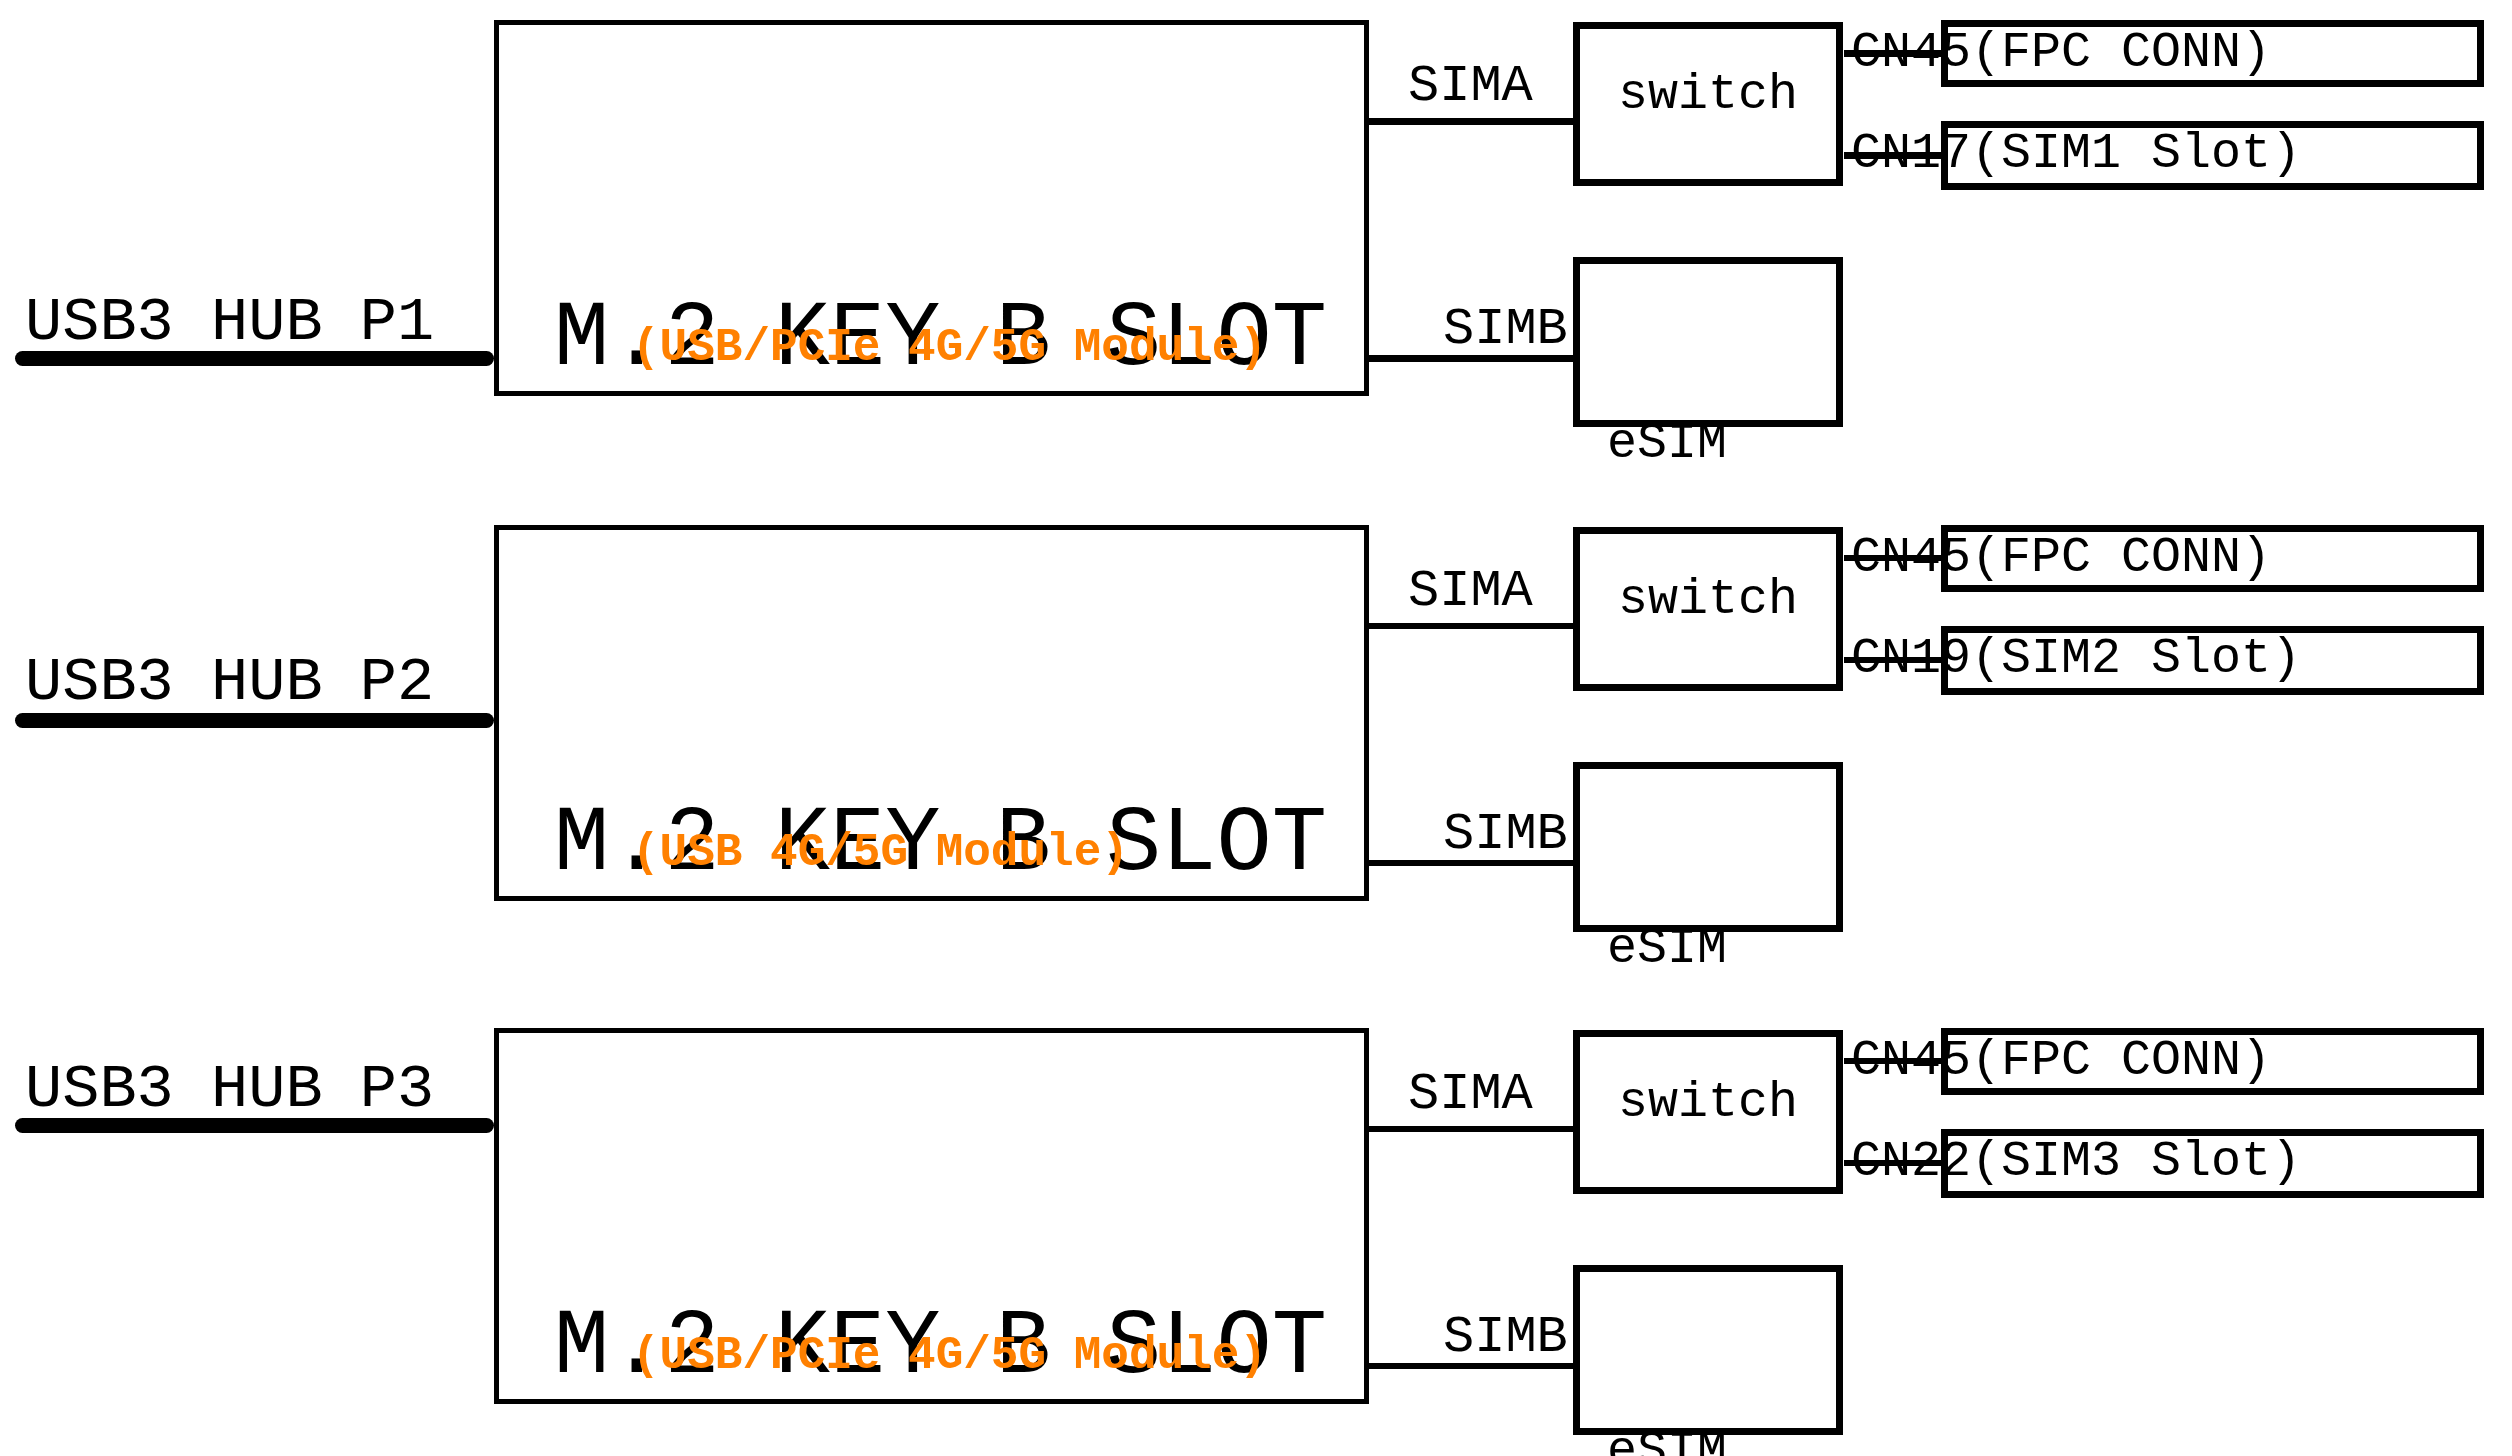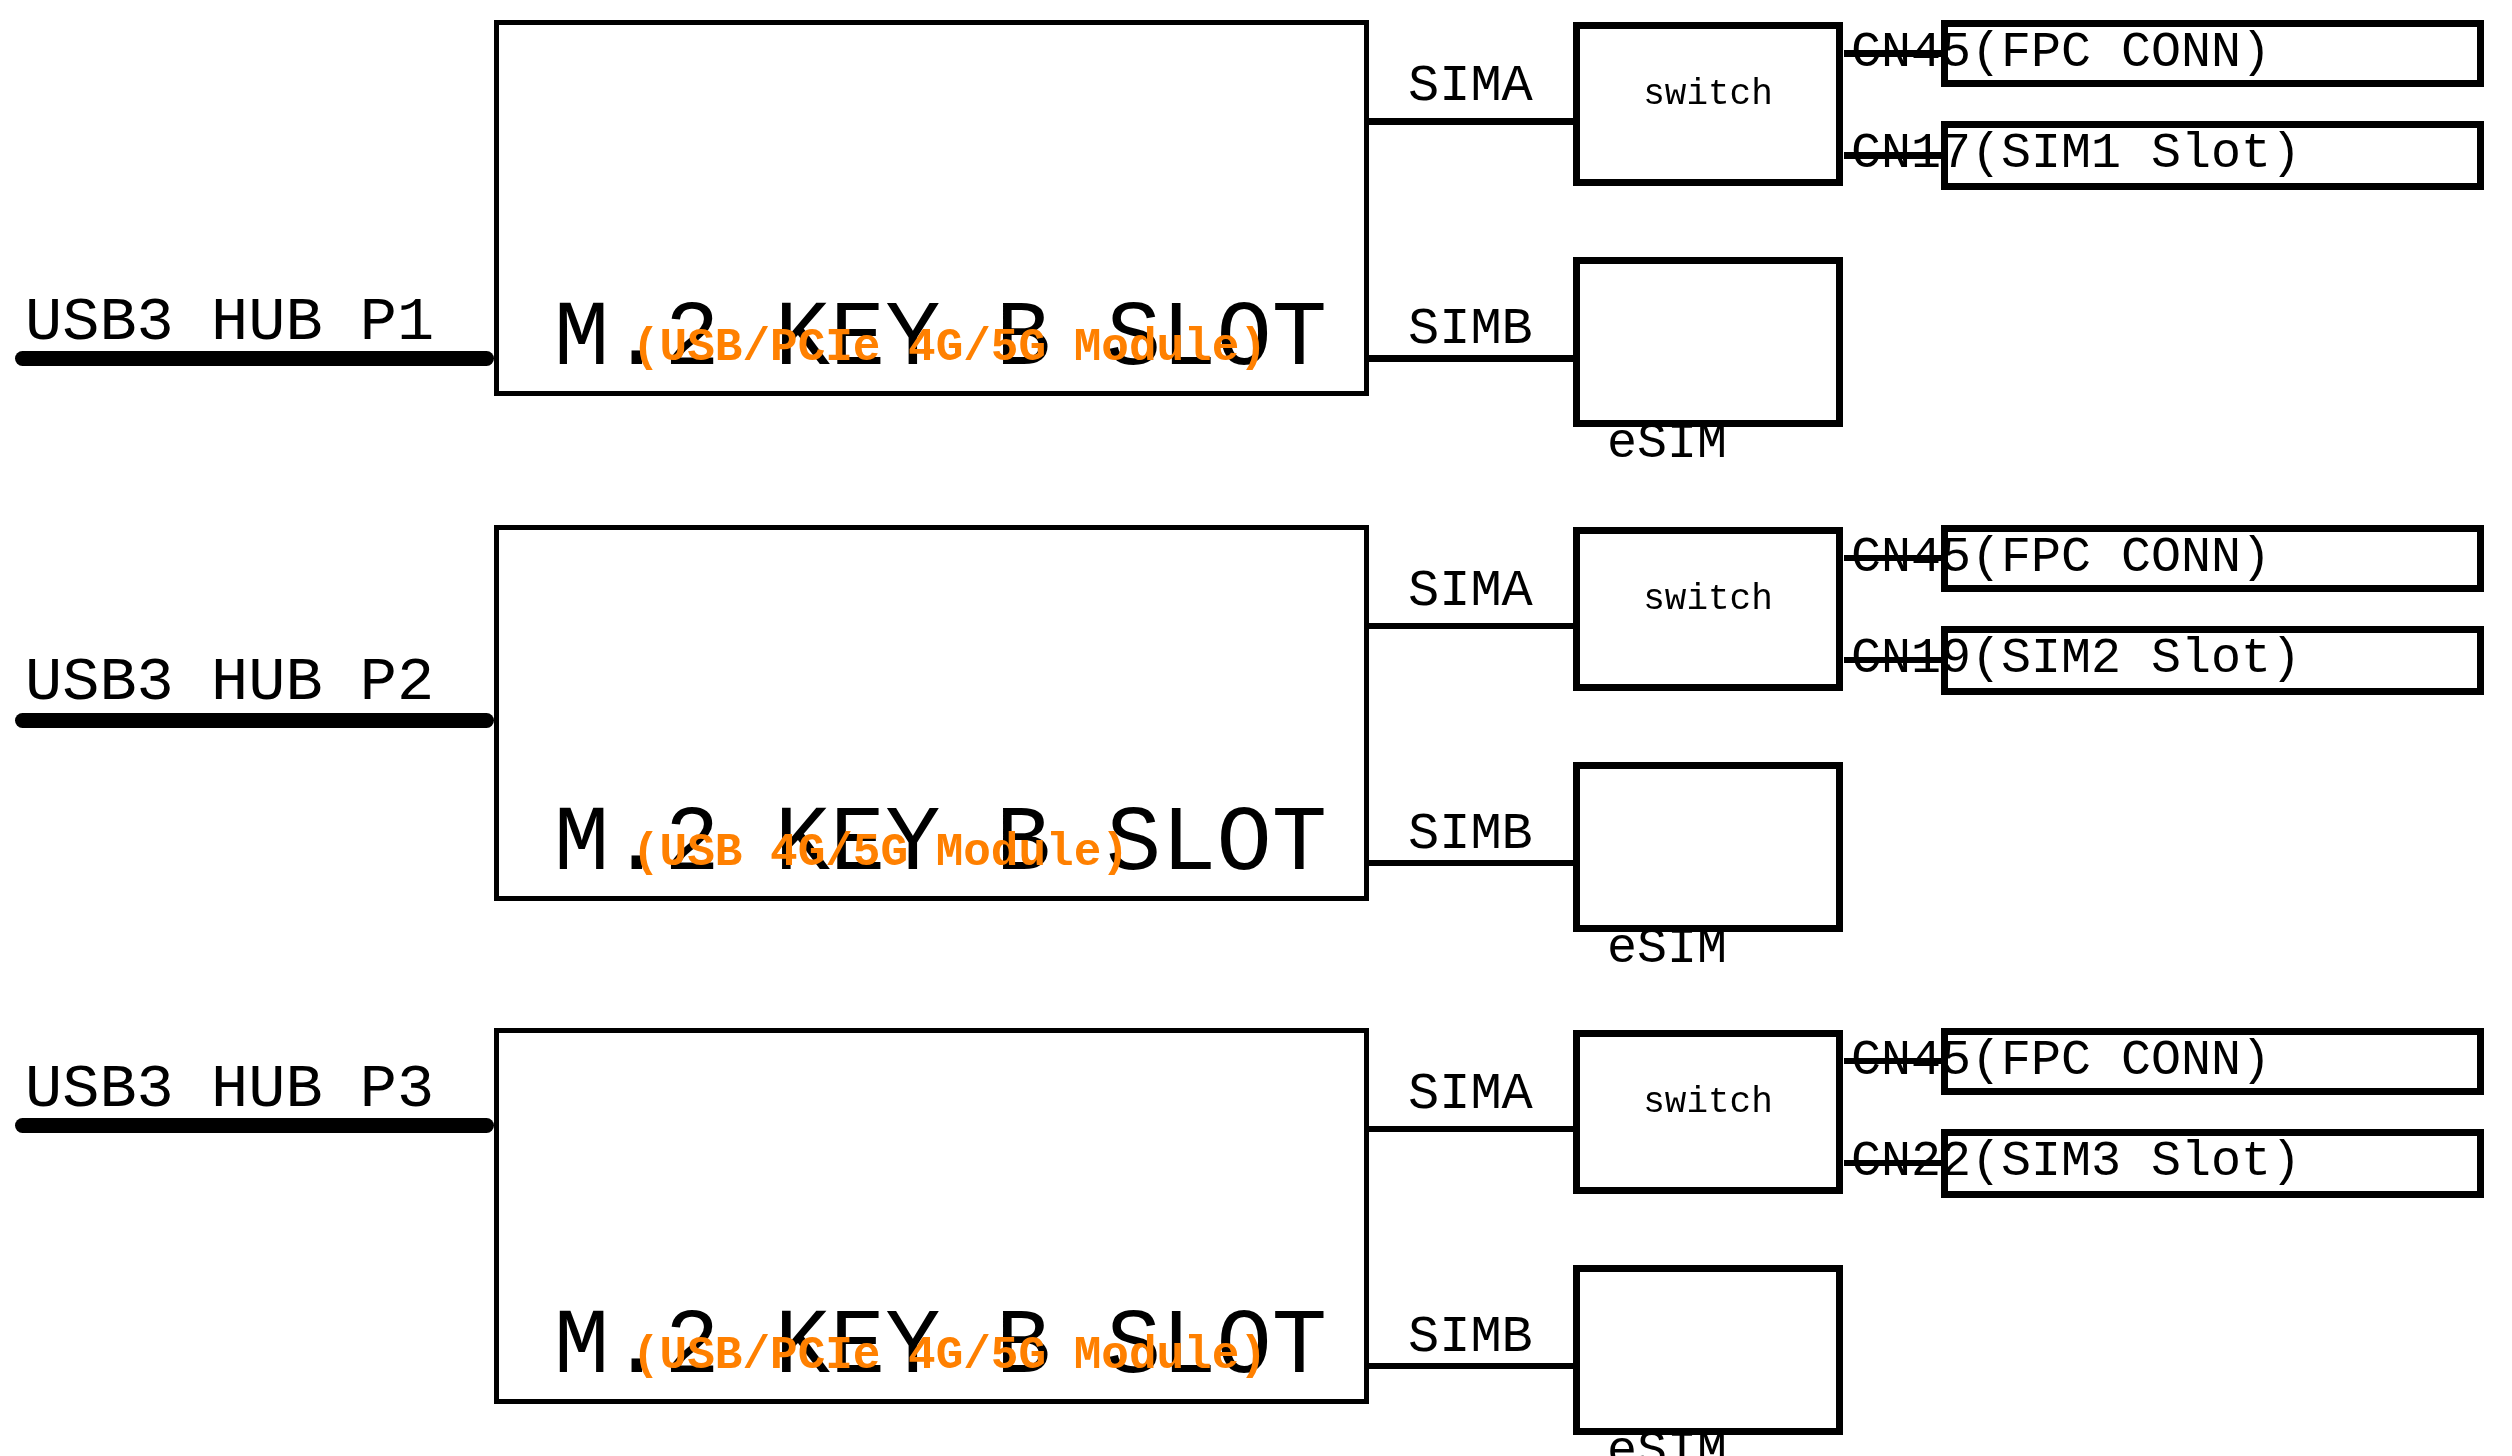--- a/index.html
+++ b/index.html
@@ -109,7 +109,7 @@
     top: 50px;
     width: 270px;
     text-align: center;
-    font-size: 36px;
+    font-size: 50px;
     line-height: 50px;
     white-space: pre;
   }

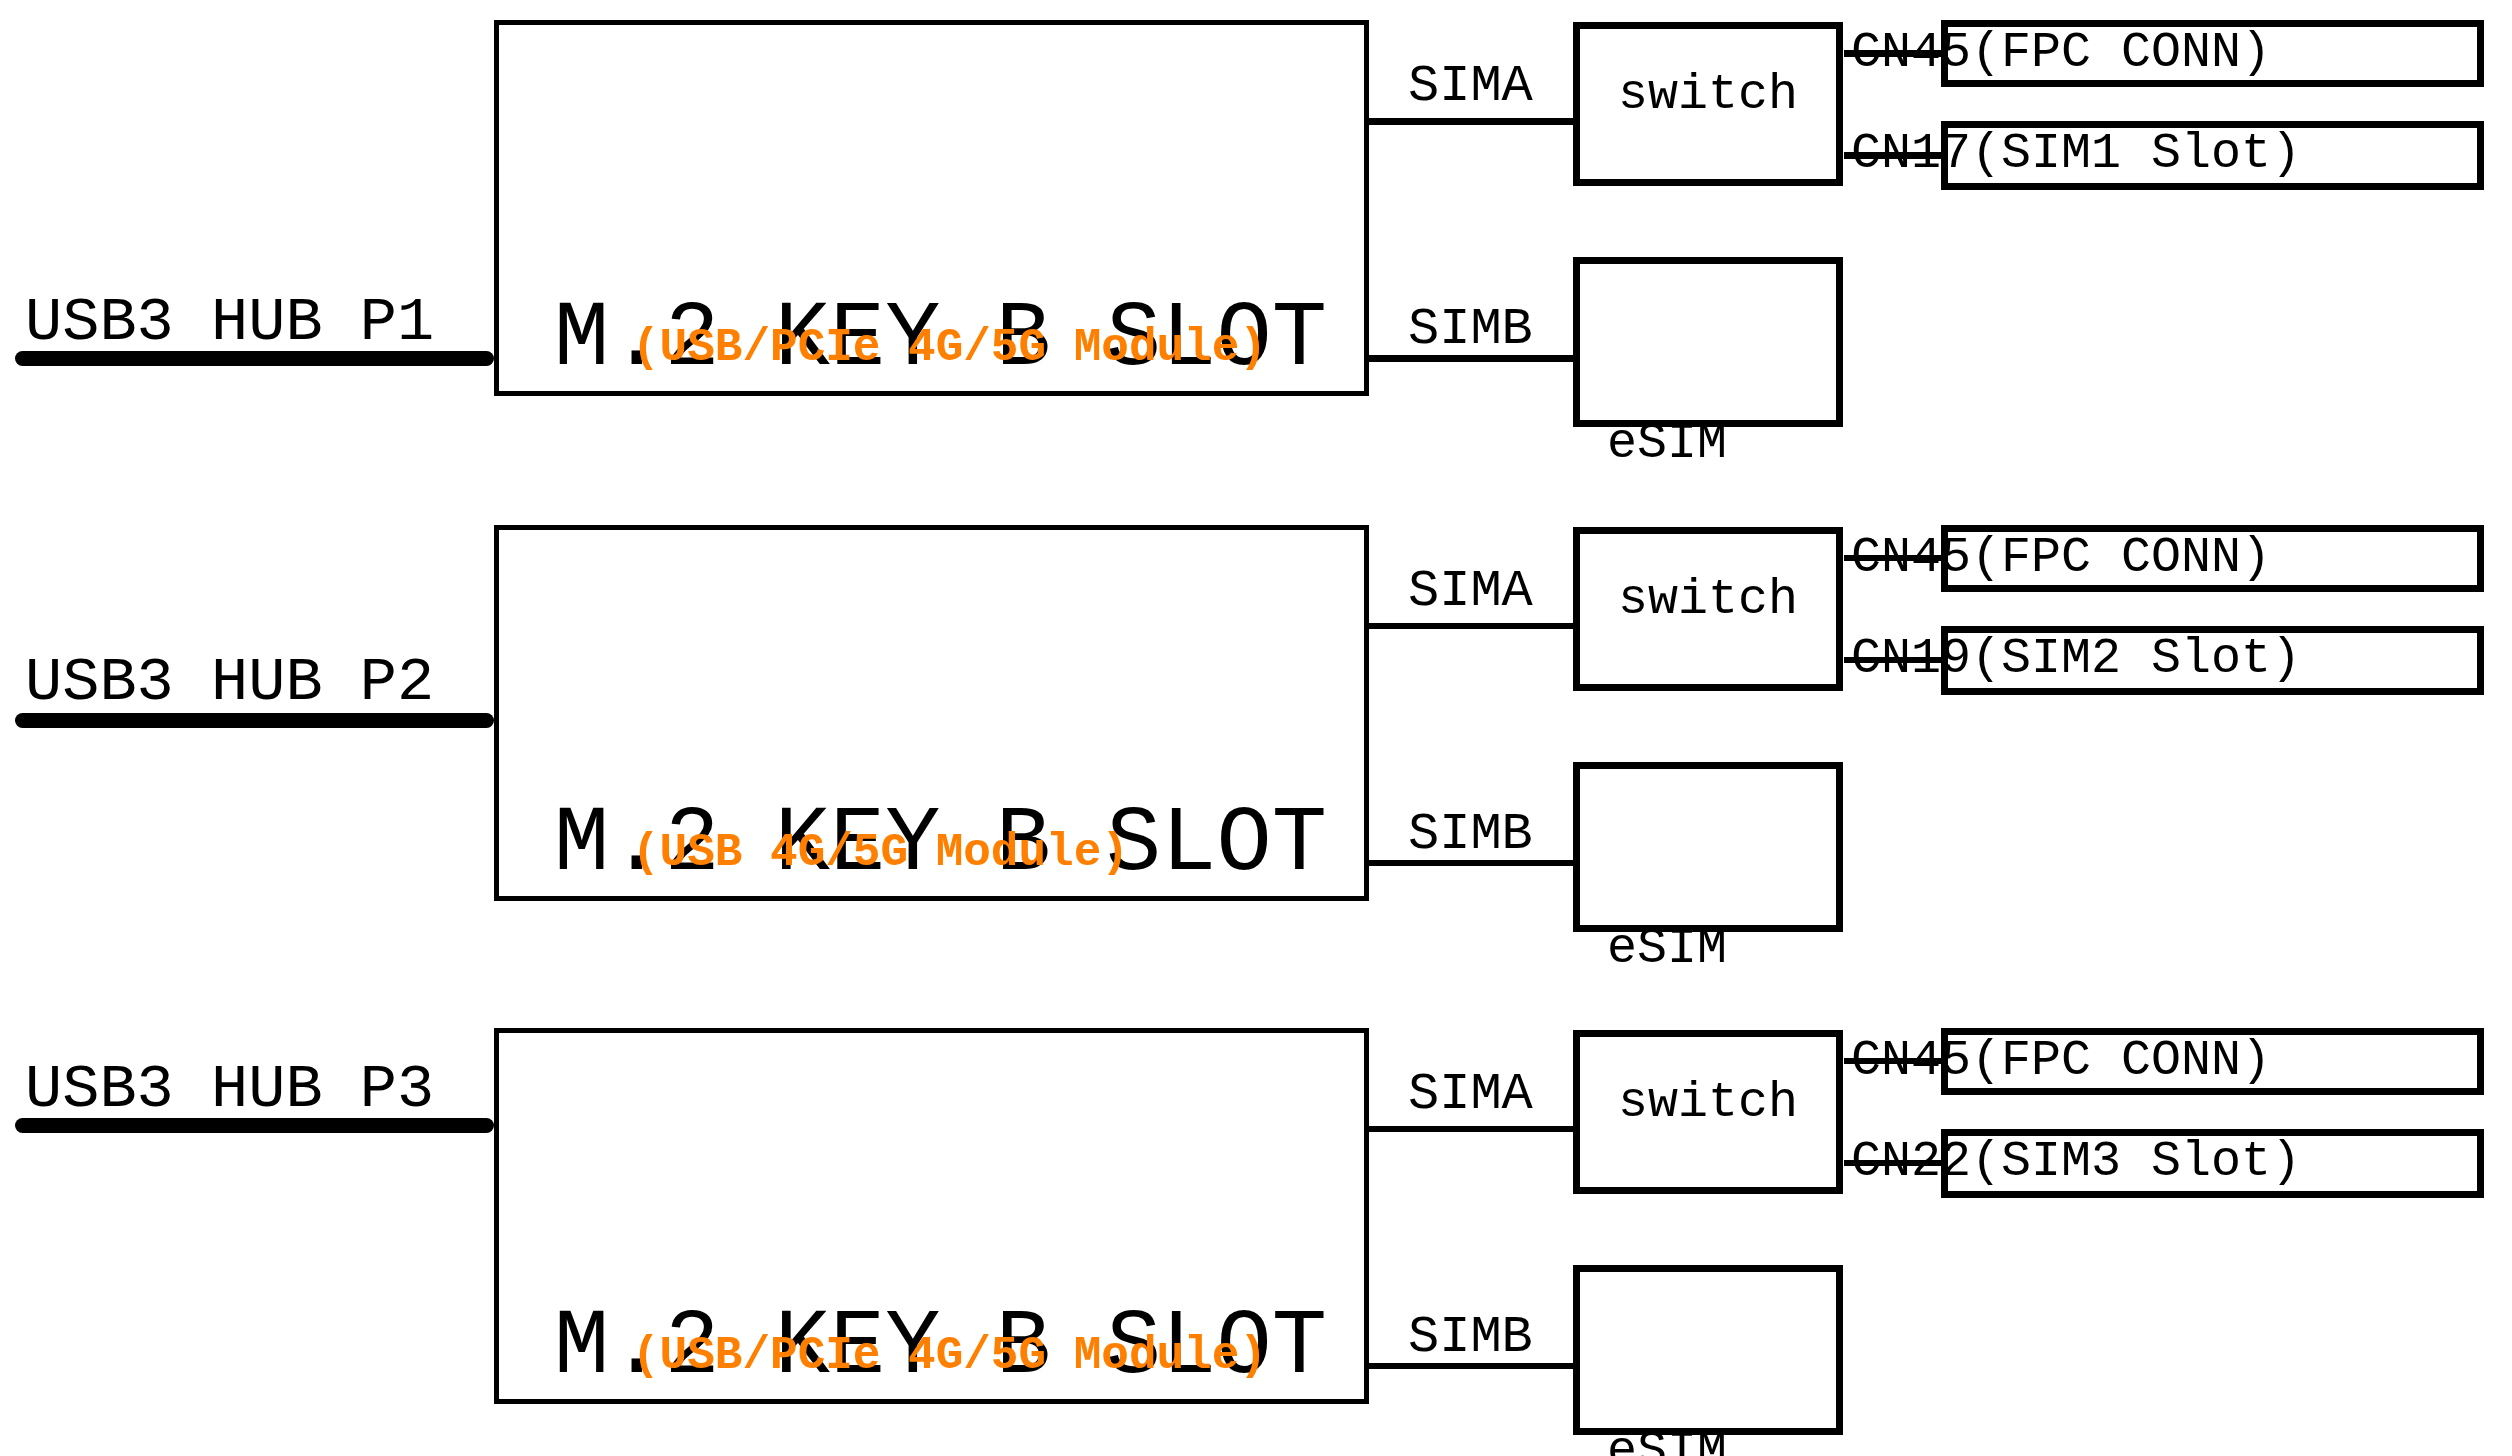--- a/index.html
+++ b/index.html
@@ -82,7 +82,7 @@
     white-space: pre;
   }
   .sima { top: 42px; }
-  .simb { top: 285px; }
+  .simb { top: 285px; margin-left: 35px; }
   .wire {
     position: absolute;
     height: 6.2px;

